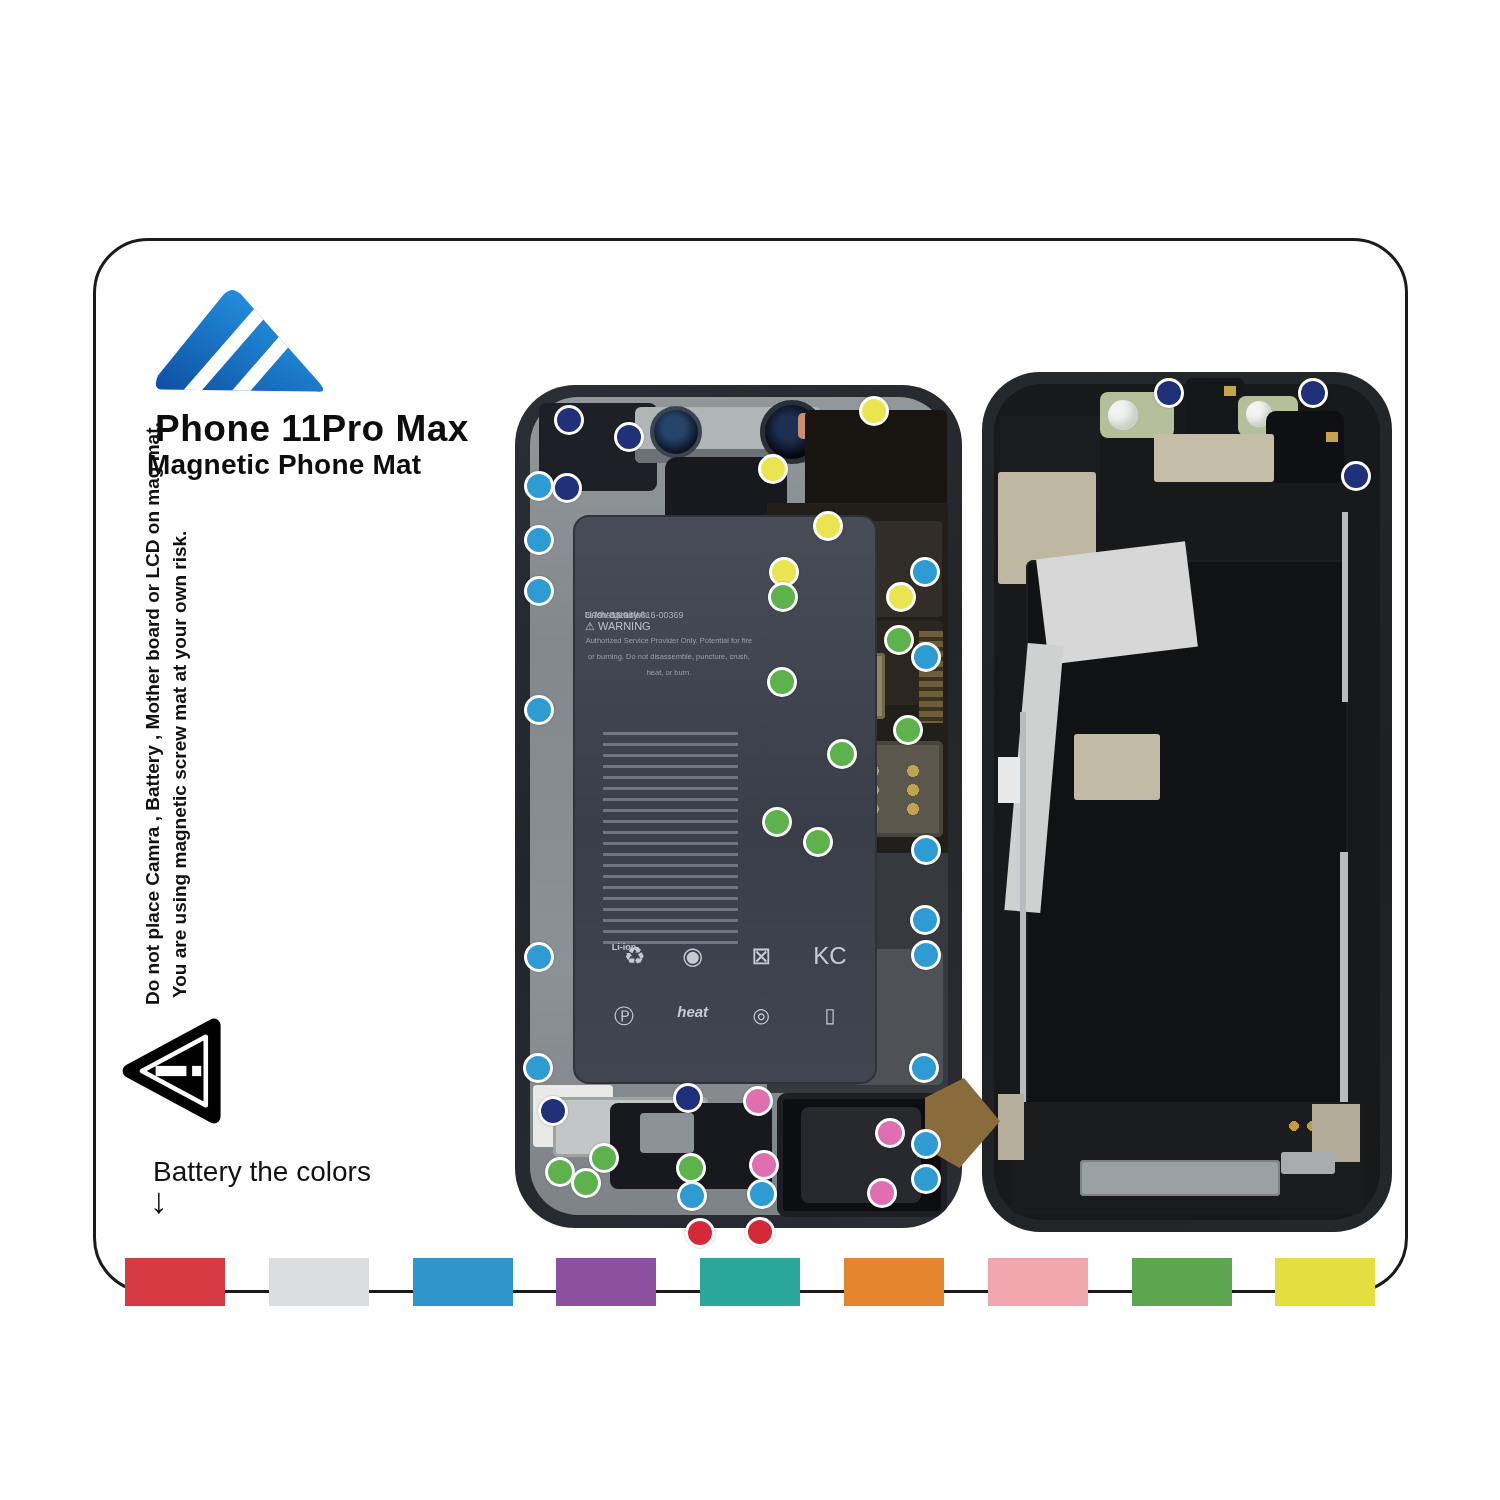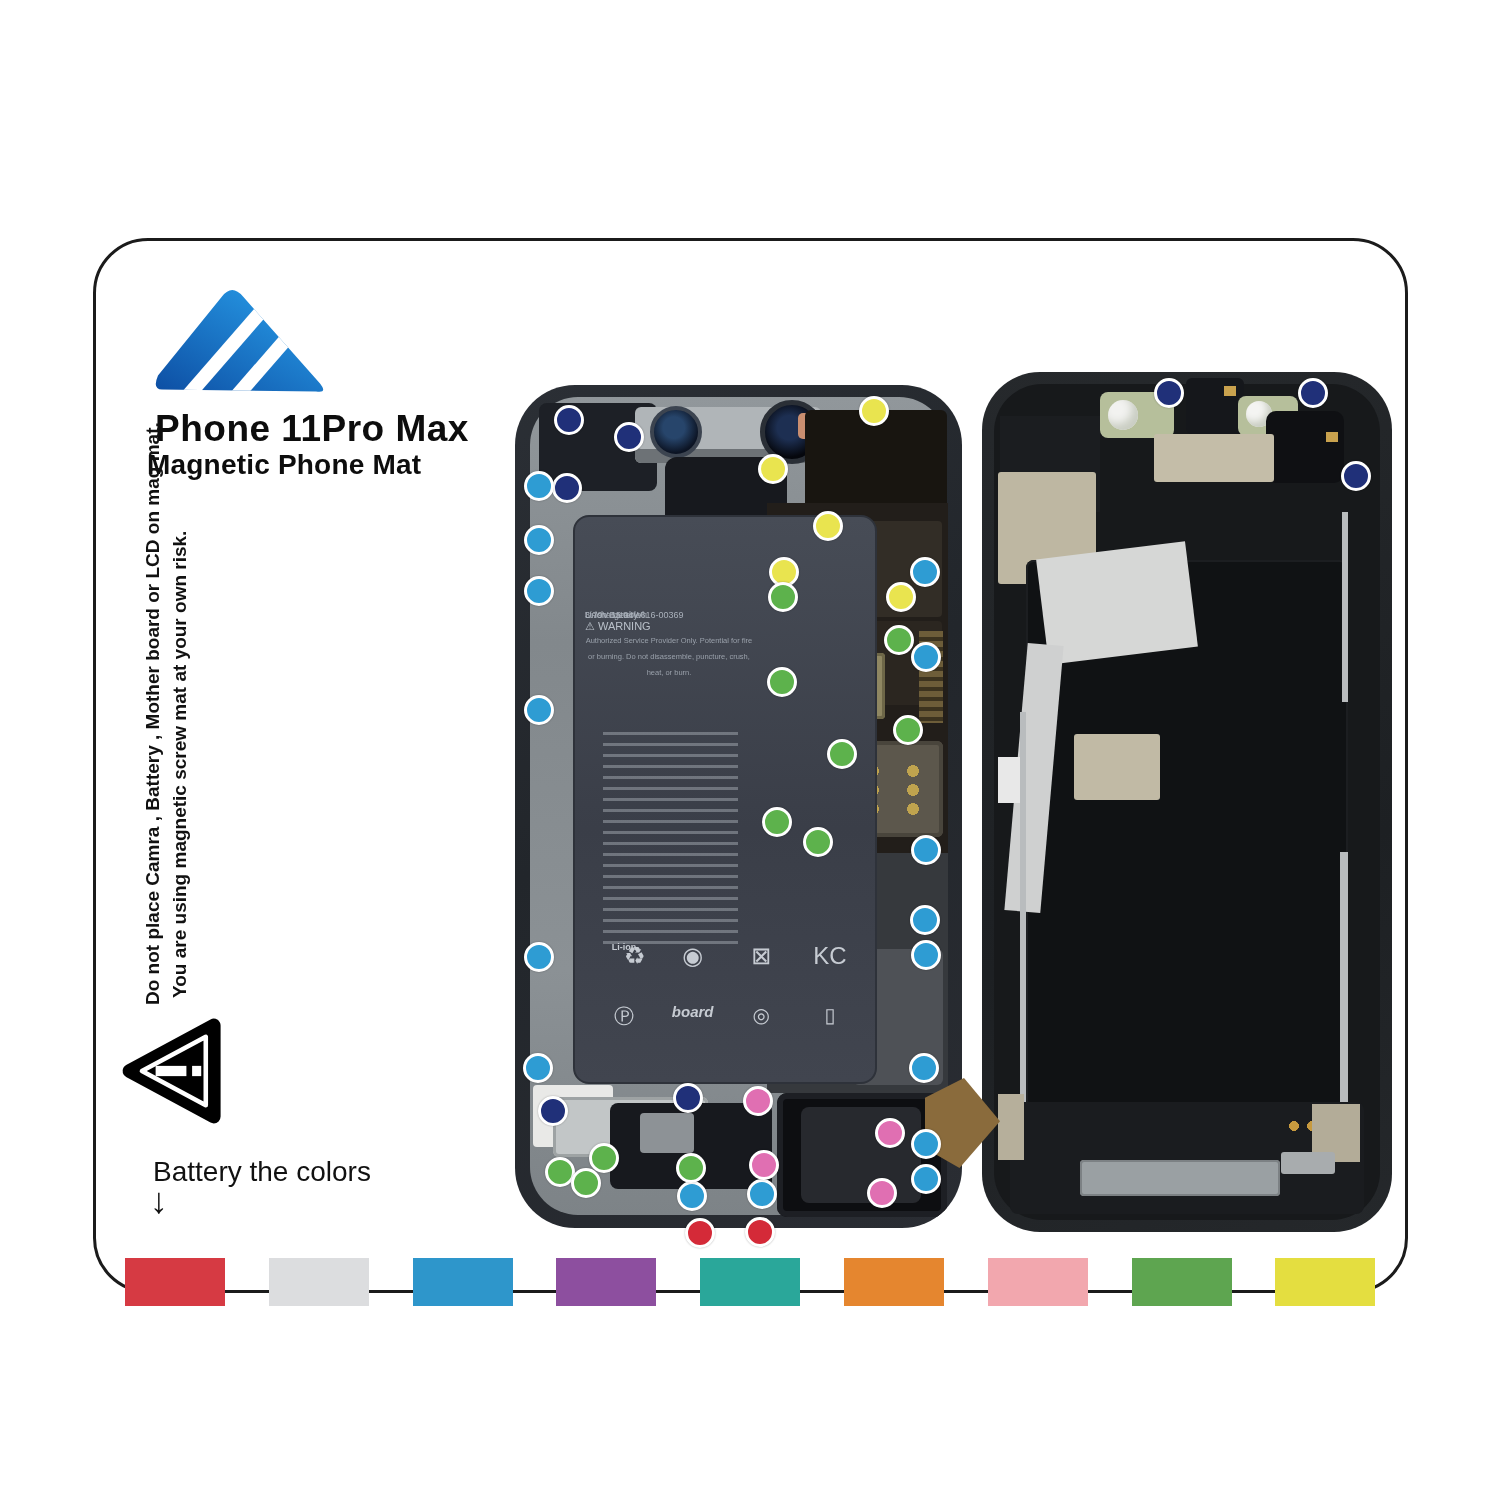--- a/index.html
+++ b/index.html
@@ -220,7 +220,7 @@
       </div>
       <div class="bat-icons r2">
         <span class="cell">Ⓟ</span>
-        <span class="cell ul">board</span>
+        <span class="cell ul">heat</span>
         <span class="cell">◎</span>
         <span class="cell">▯</span>
       </div>

